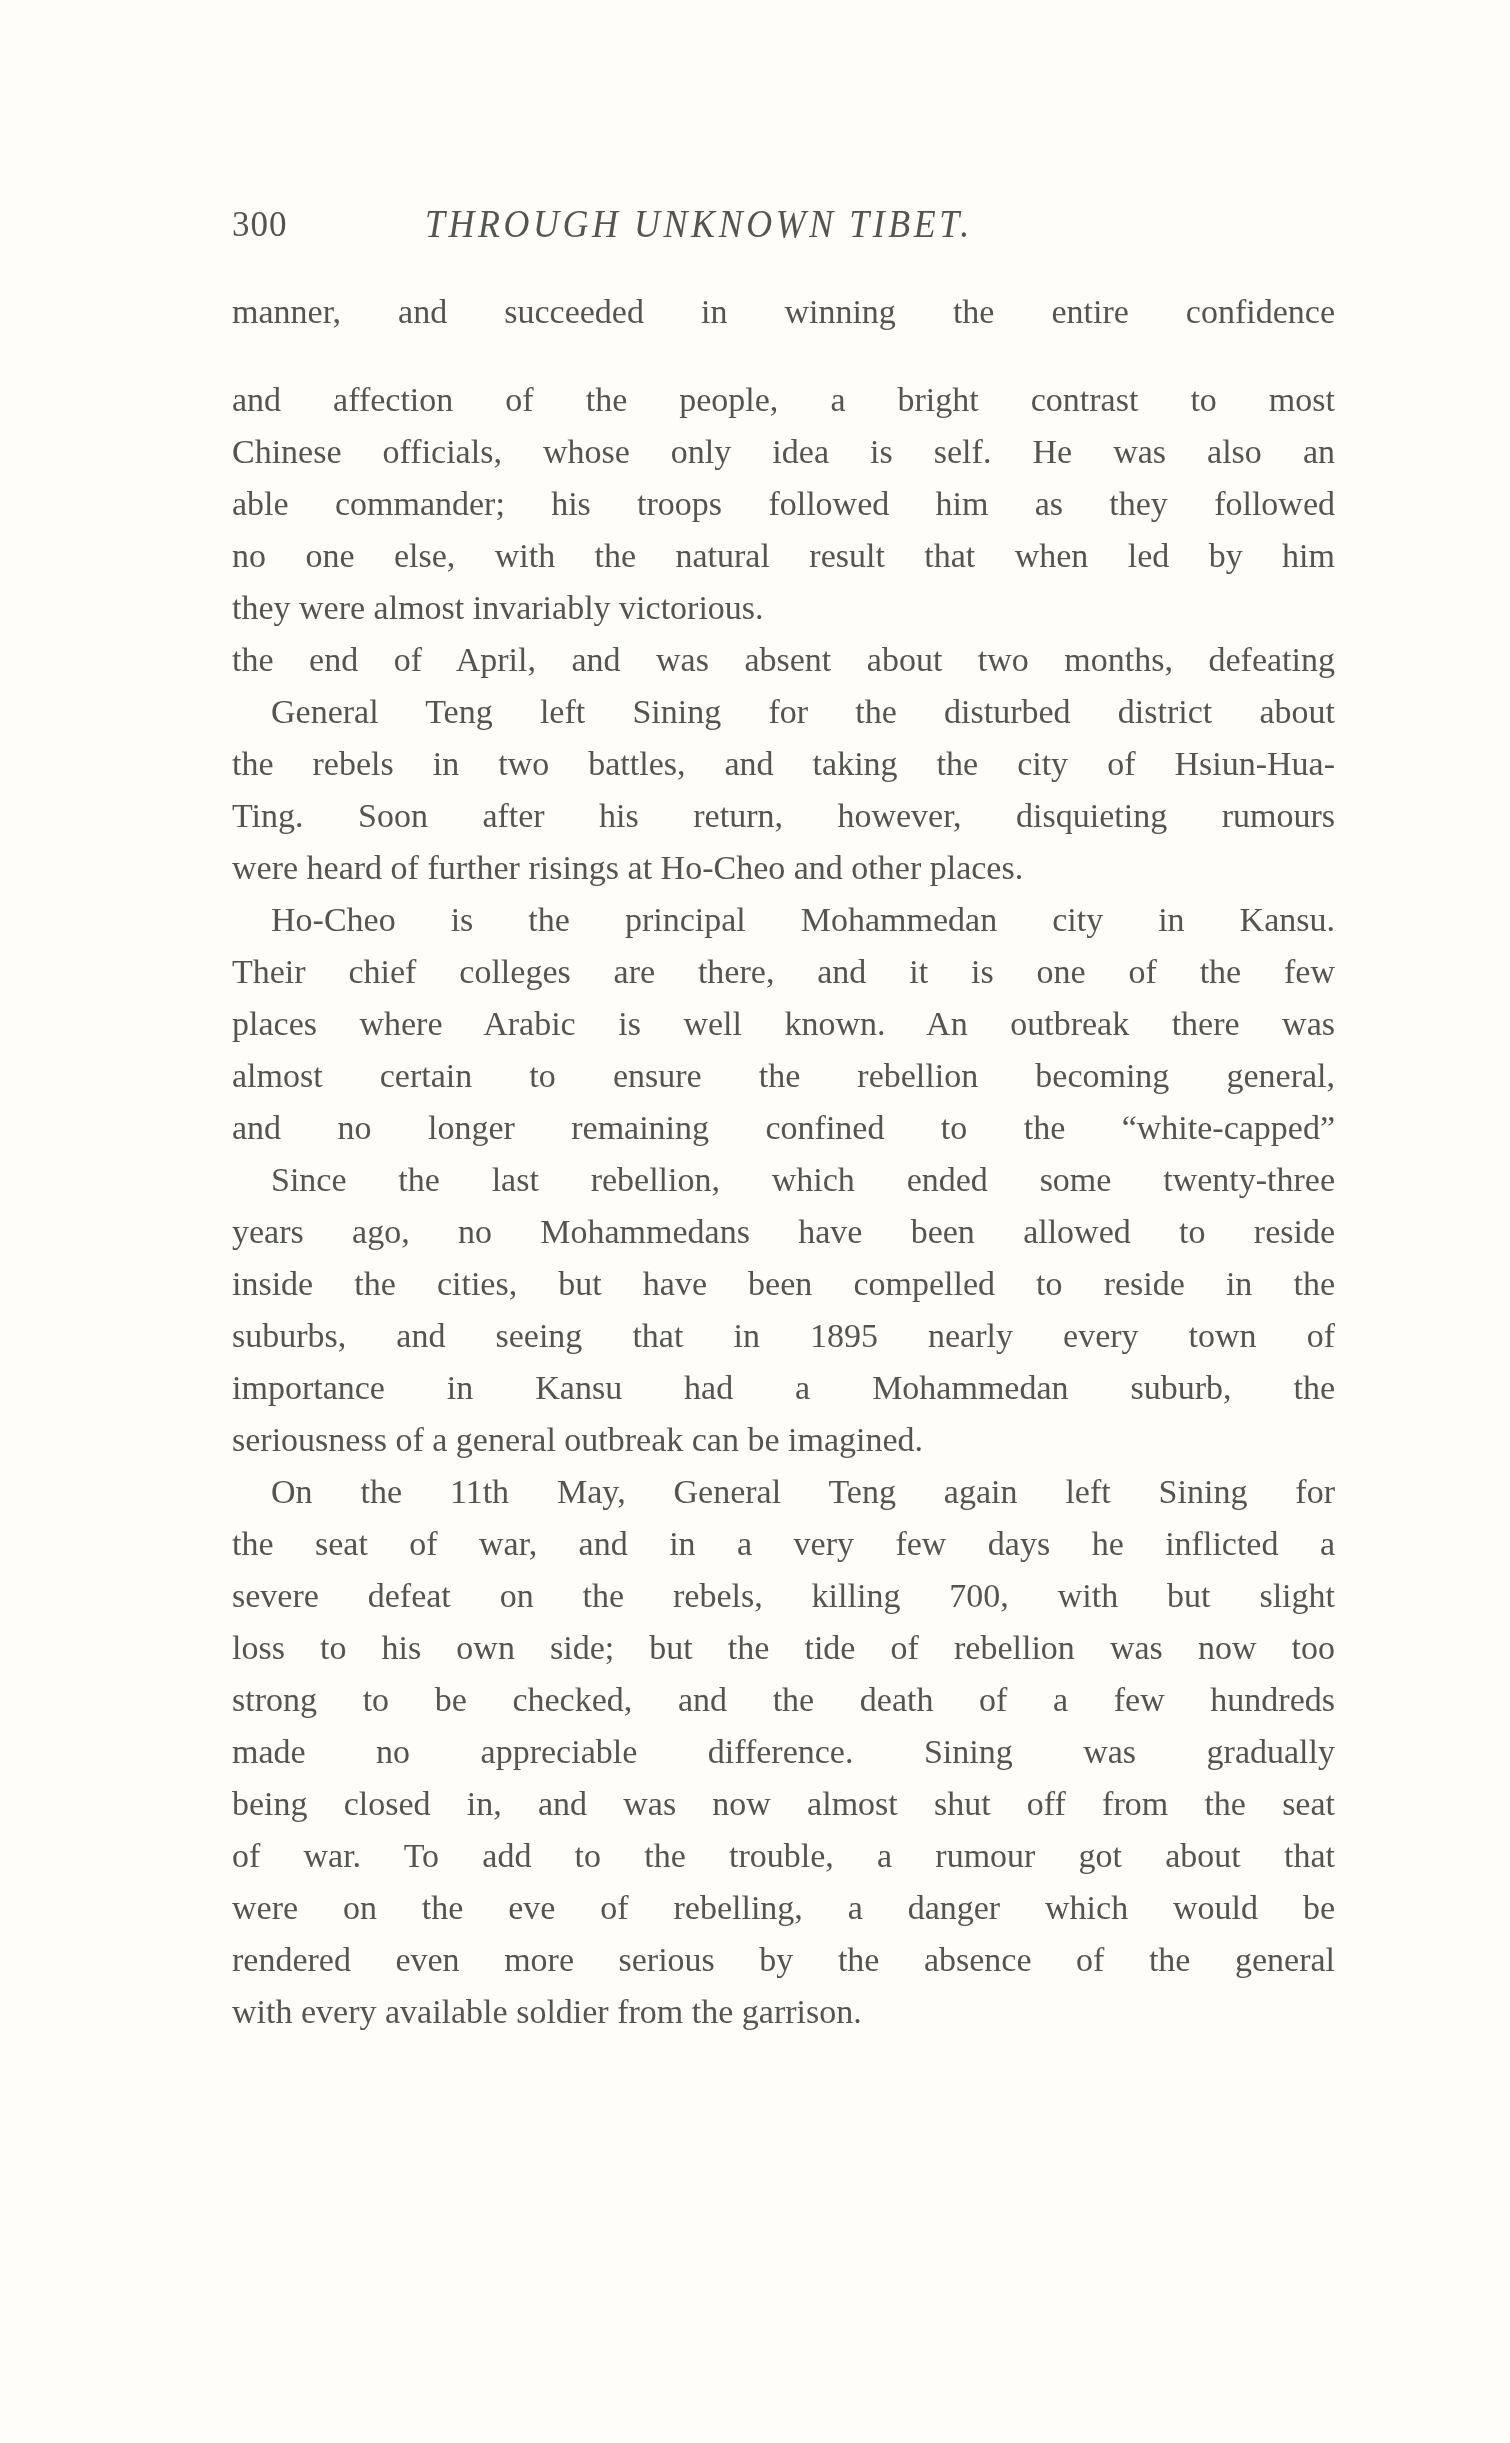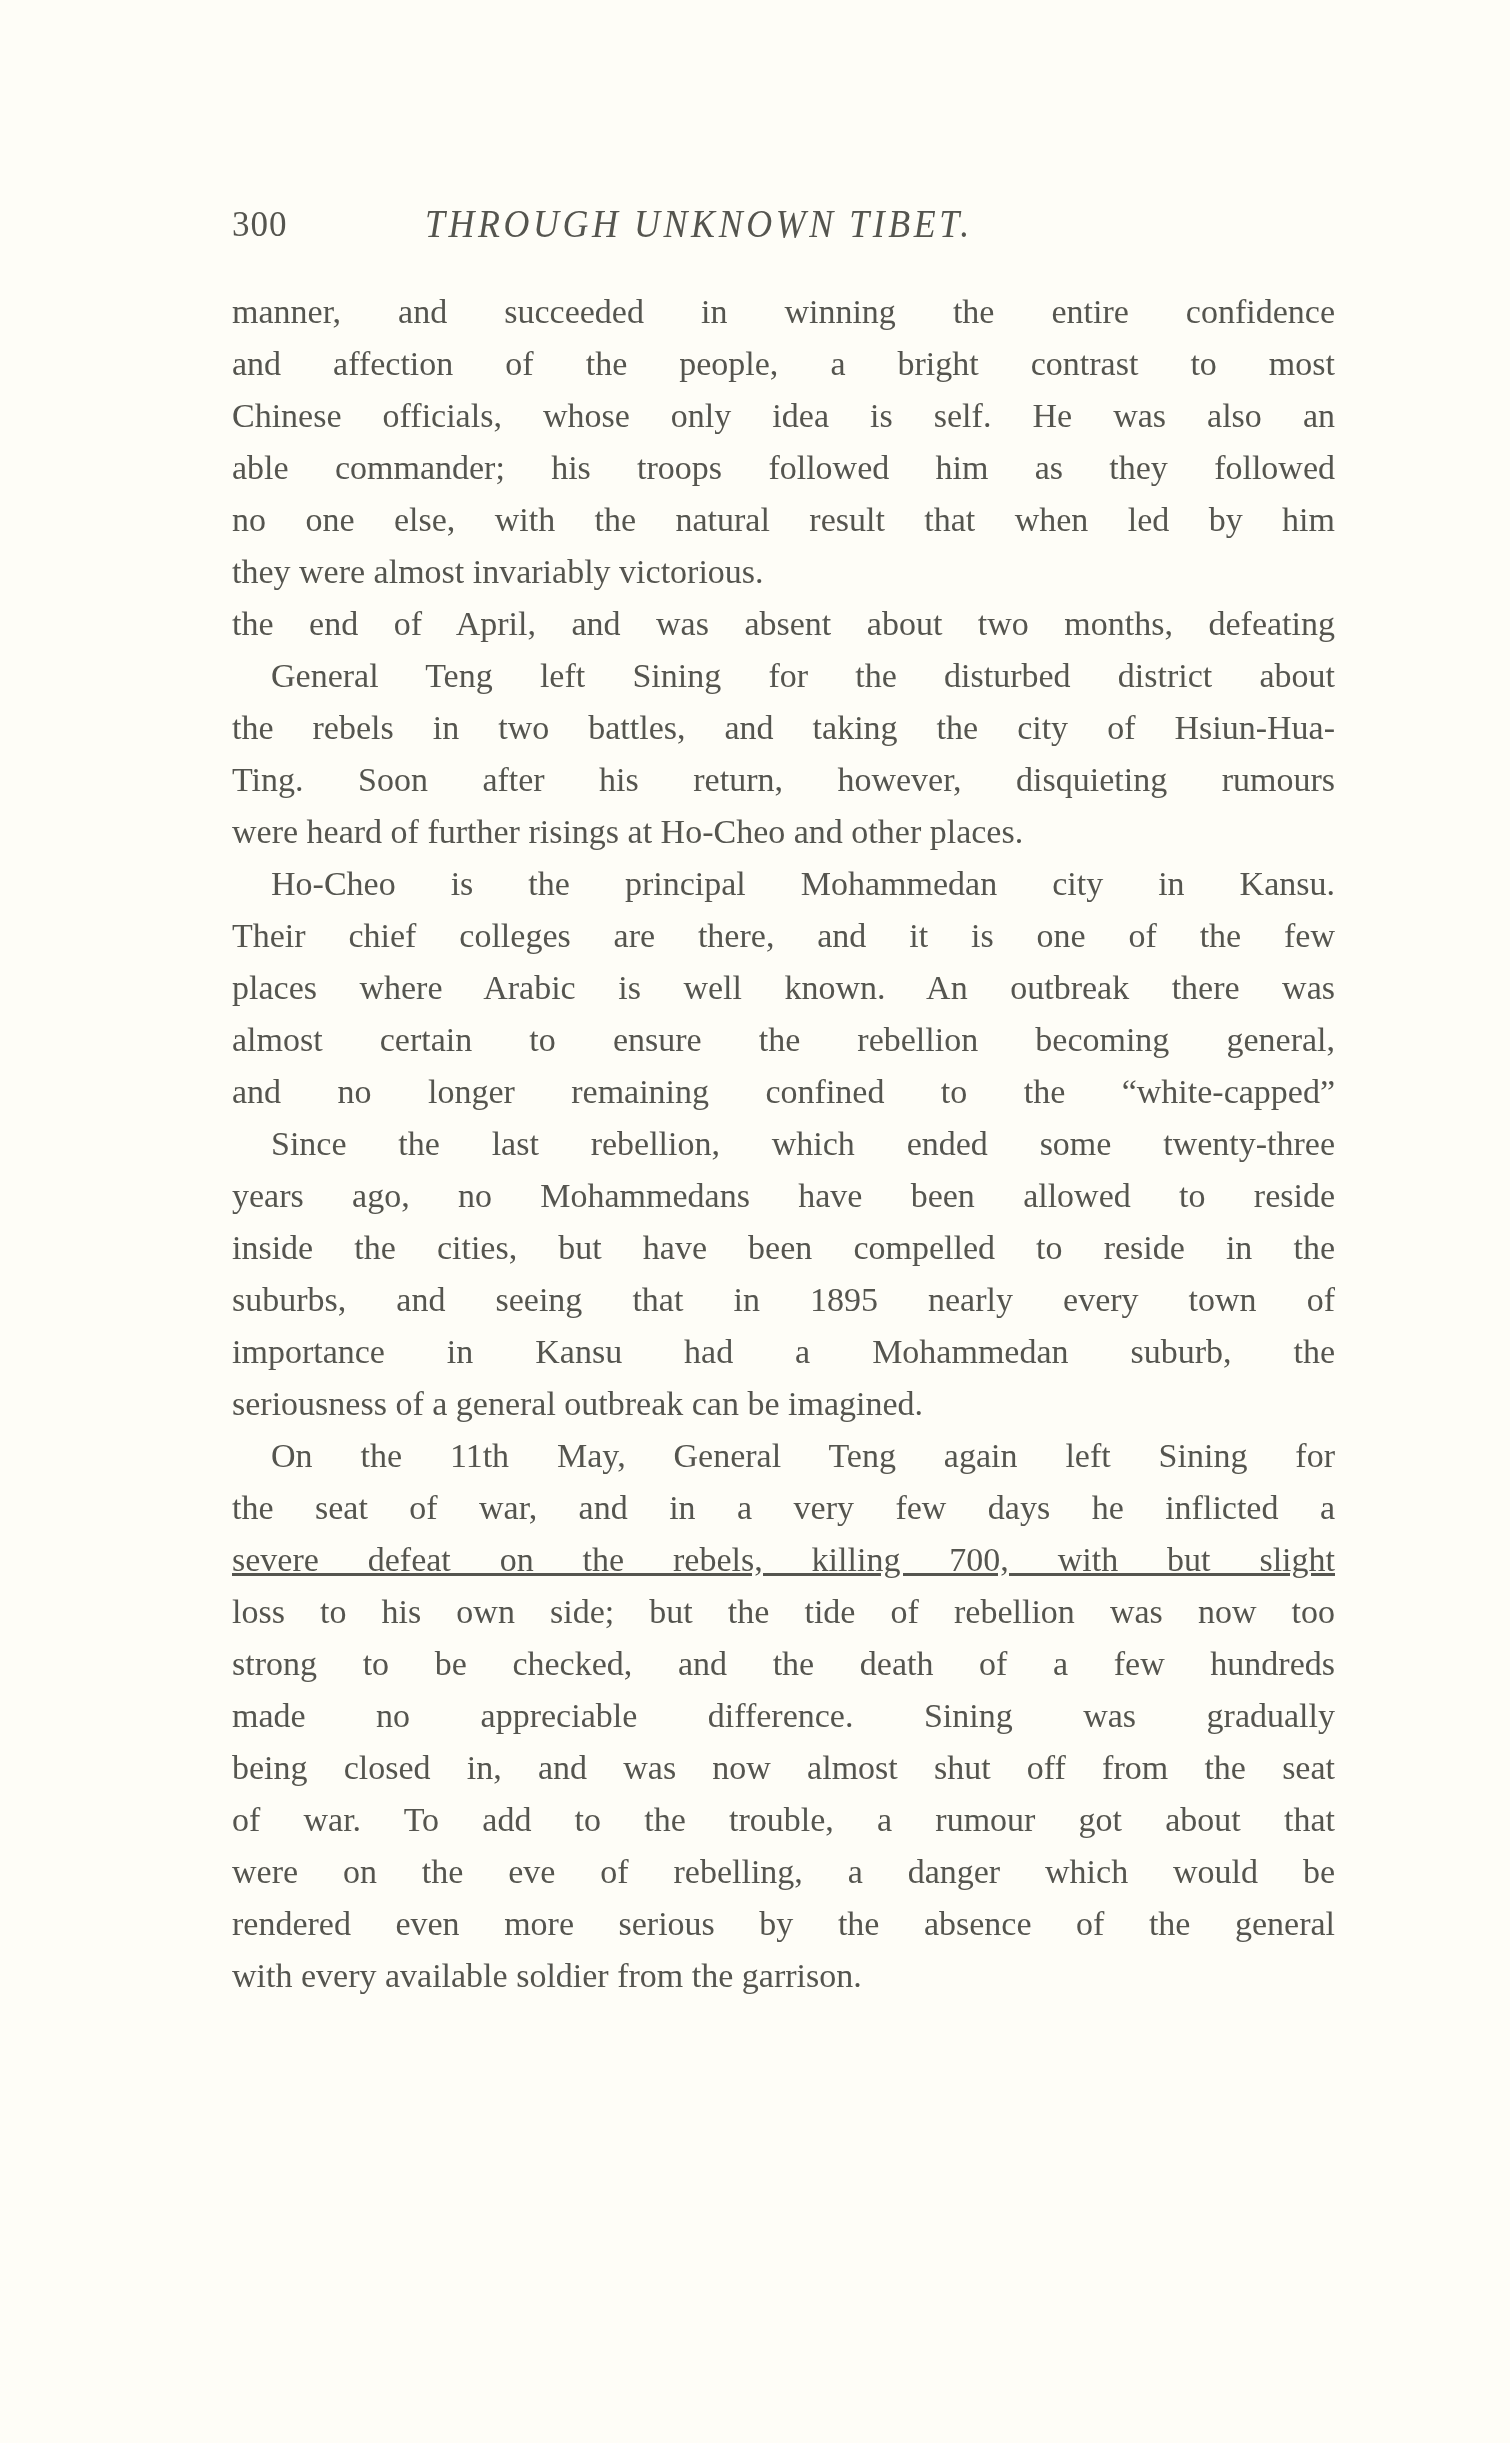--- a/index.html
+++ b/index.html
@@ -88,7 +88,7 @@
 
     <div class="paragraph">
       <span class="line" style="white-space: normal; overflow: hidden;">manner, and succeeded in winning the entire confidence</span>
-      <span class="line" style="white-space: normal; overflow: hidden;">and affection of the people, a bright contrast to most</span>
+      <span class="line" style="white-space: normal; overflow: hidden; margin-top: 36px;">and affection of the people, a bright contrast to most</span>
       <span class="line" style="white-space: normal; overflow: hidden;">Chinese officials, whose only idea is self. He was also an</span>
       <span class="line" style="white-space: normal; overflow: hidden;">able commander; his troops followed him as they followed</span>
       <span class="line" style="white-space: normal; overflow: hidden;">no one else, with the natural result that when led by him</span>

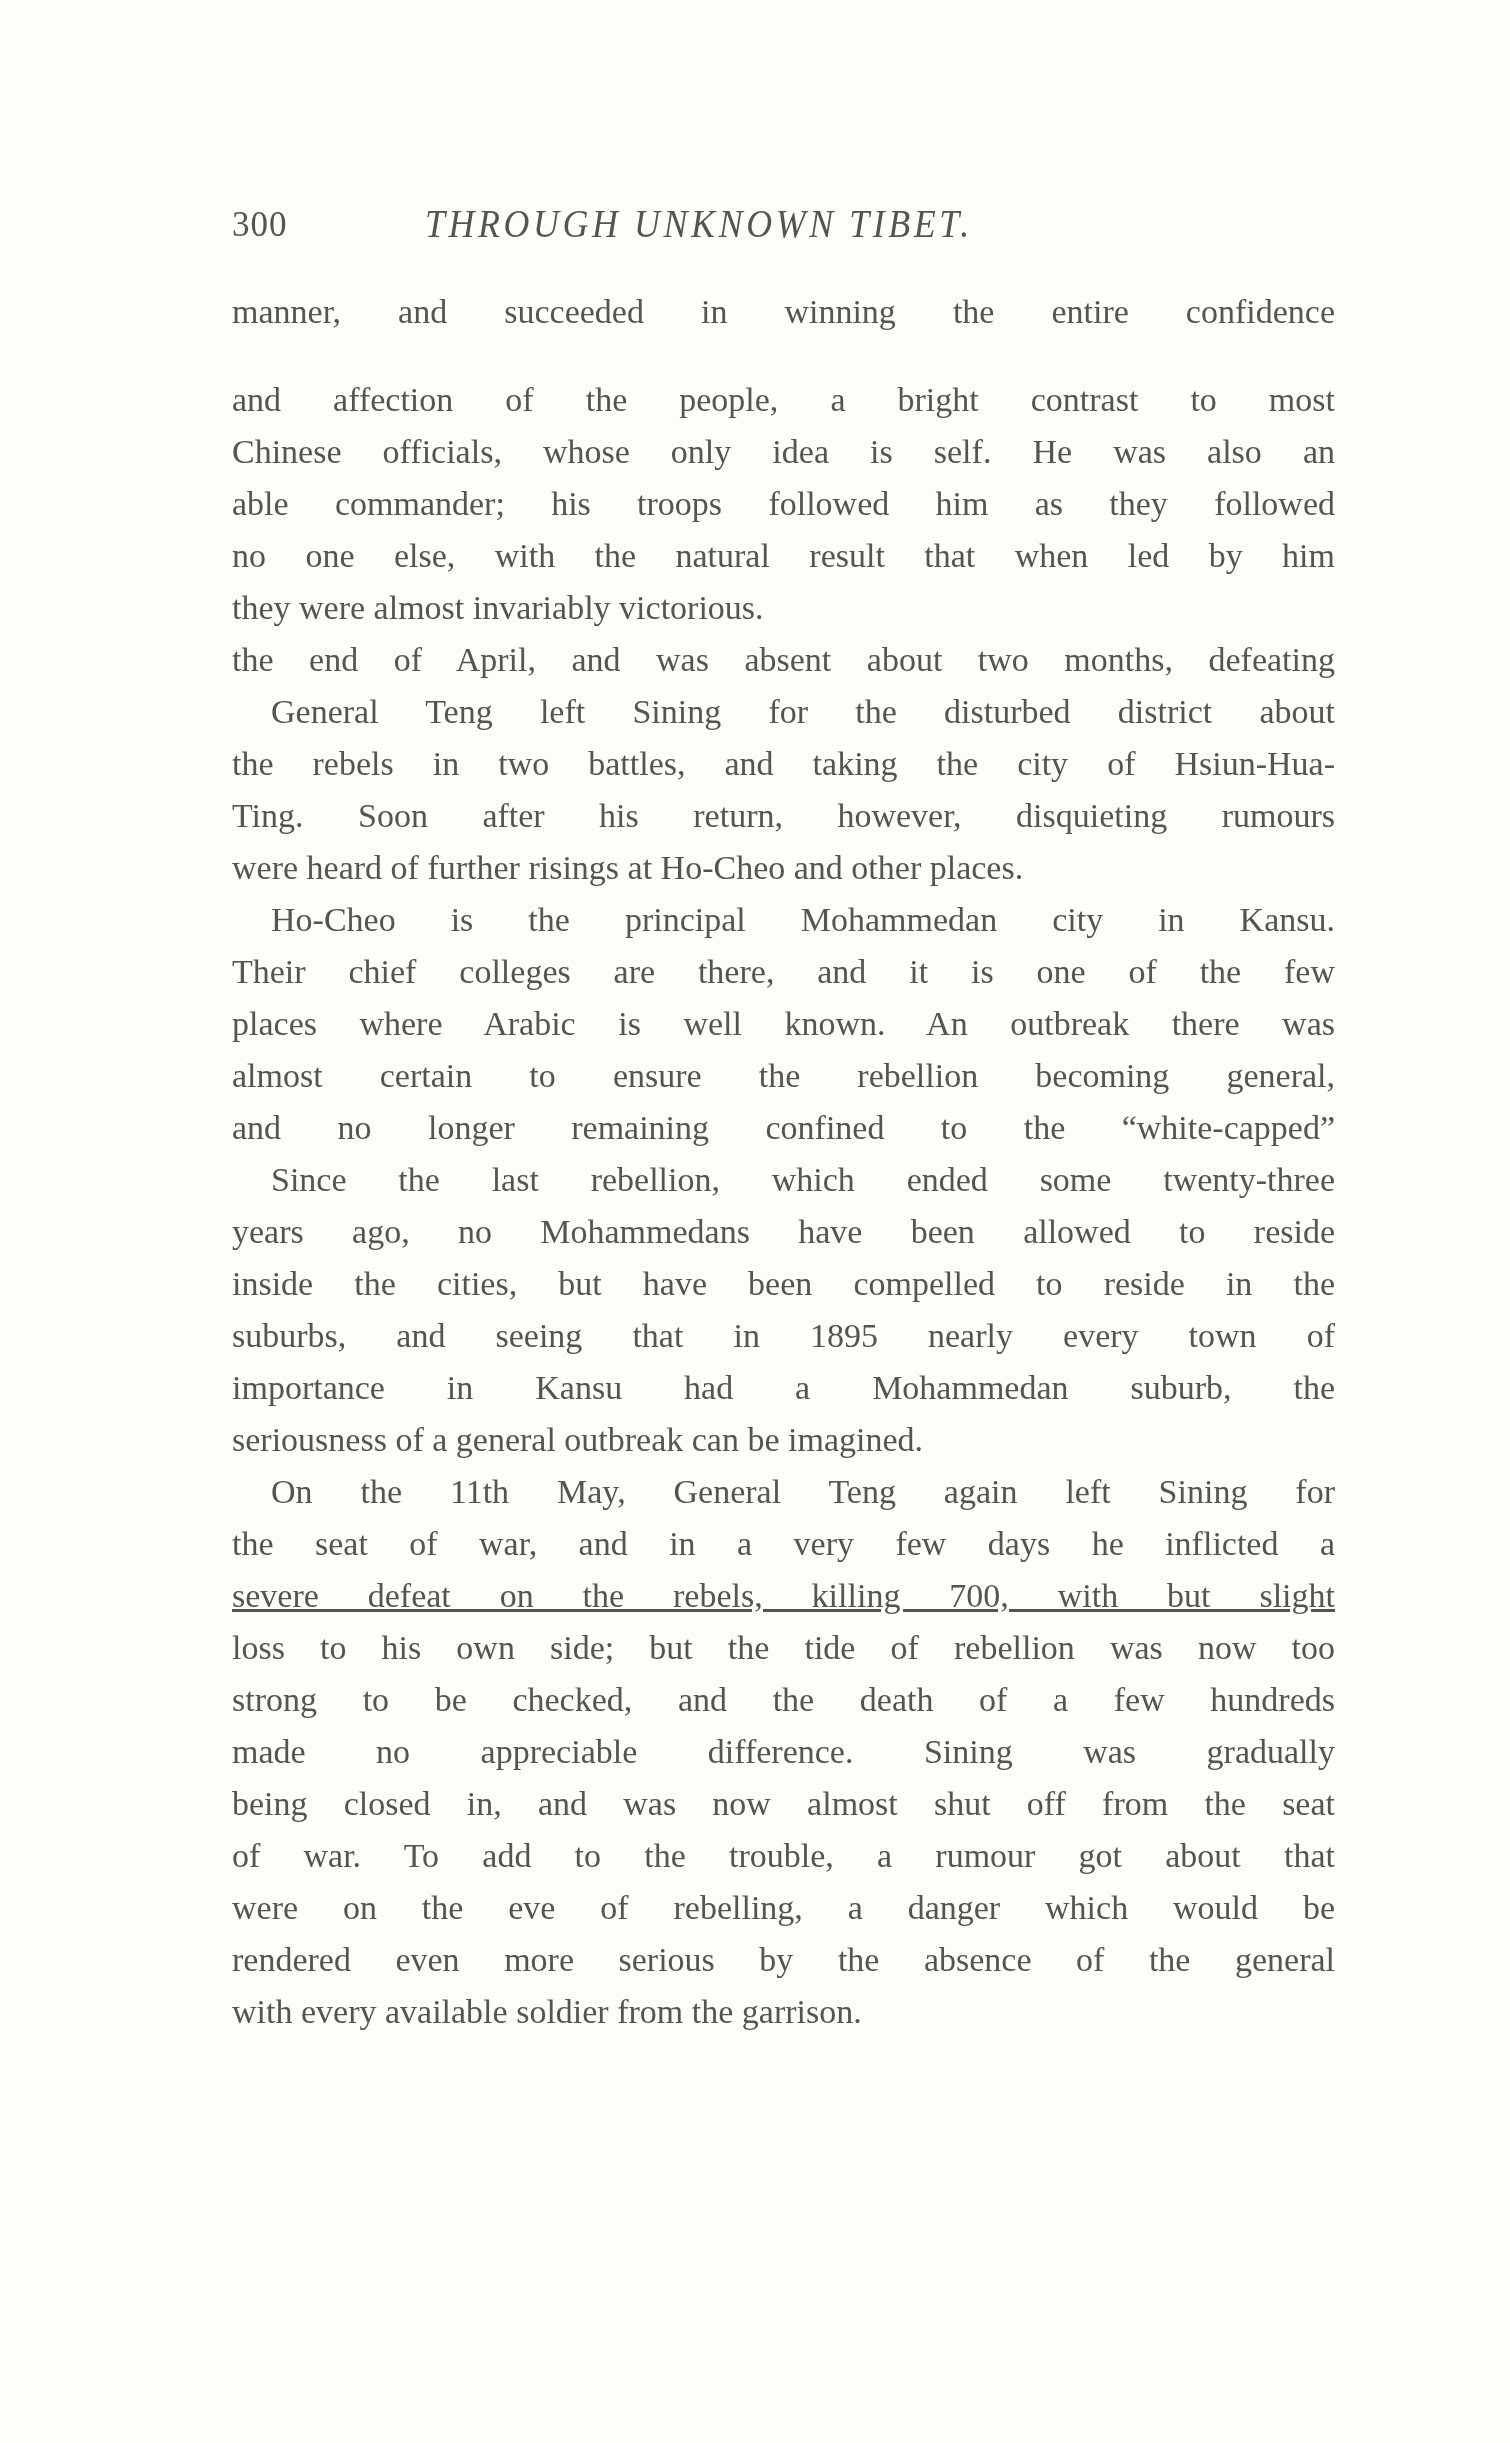--- a/index.html
+++ b/index.html
@@ -123,7 +123,7 @@
     <div class="paragraph">
       <span class="line indent" style="white-space: normal; overflow: hidden;">On the 11th May, General Teng again left Sining for</span>
       <span class="line" style="white-space: normal; overflow: hidden;">the seat of war, and in a very few days he inflicted a</span>
-      <span class="line" style="white-space: normal; overflow: hidden; text-decoration: underline;">severe defeat on the rebels, killing 700, with but slight</span>
+      <span class="line" style="white-space: normal; overflow: hidden;">severe defeat on the rebels, killing 700, with but slight</span>
       <span class="line" style="white-space: normal; overflow: hidden;">loss to his own side; but the tide of rebellion was now too</span>
       <span class="line" style="white-space: normal; overflow: hidden;">strong to be checked, and the death of a few hundreds</span>
       <span class="line" style="white-space: normal; overflow: hidden;">made no appreciable difference.  Sining was gradually</span>

